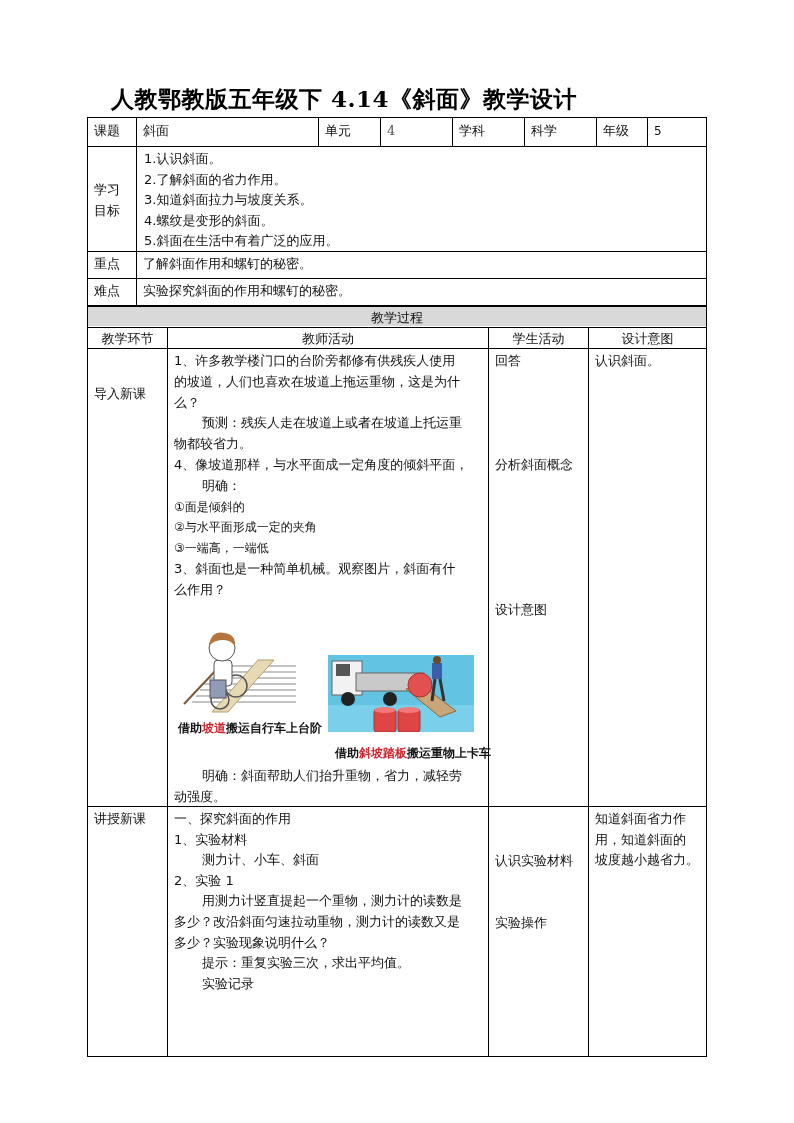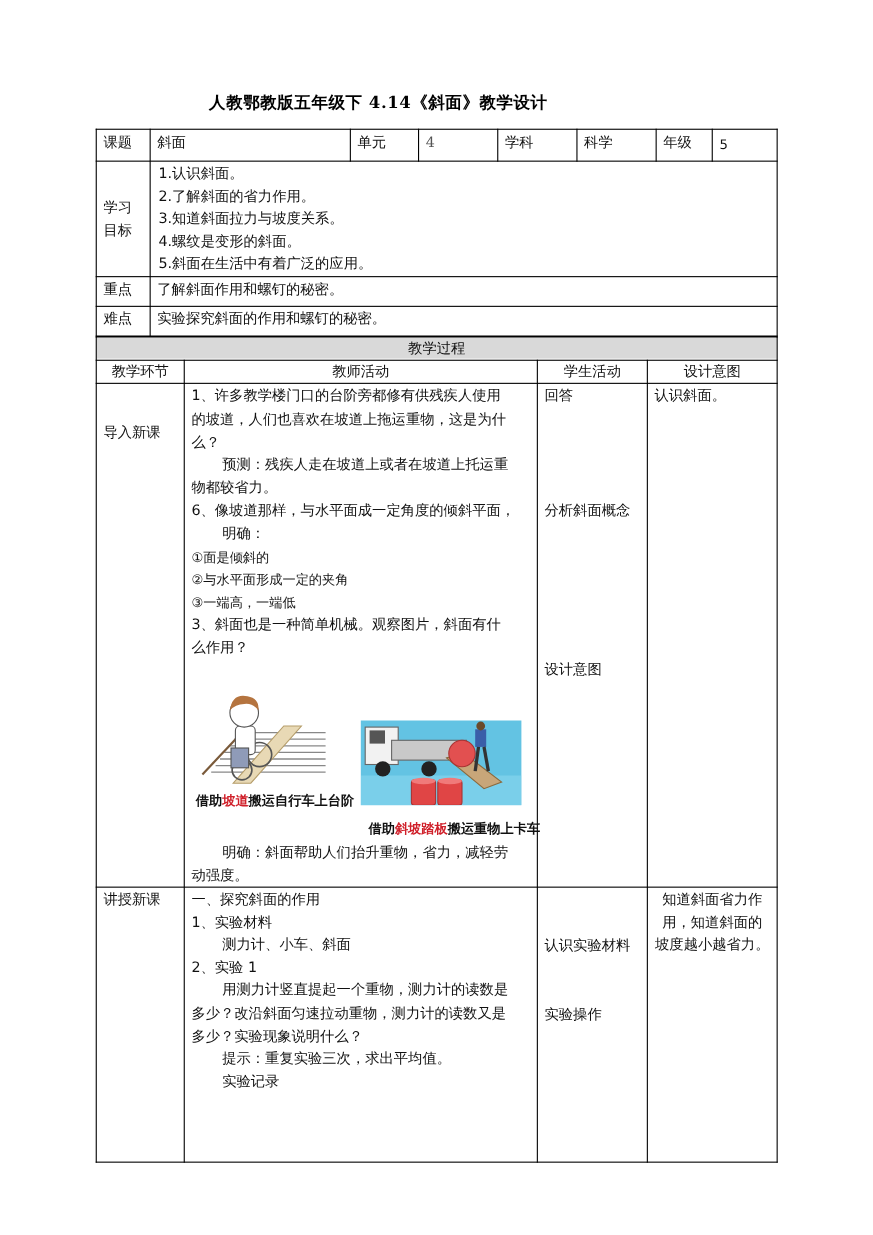--- a/index.html
+++ b/index.html
@@ -4,7 +4,7 @@
 <style>
   html,body{margin:0;padding:0;background:#fff;}
   body{width:794px;height:1123px;position:relative;font-family:"DejaVu Sans","Liberation Sans",sans-serif;color:#111;overflow:hidden;}
-  .title{position:absolute;left:0;top:84px;width:688px;text-align:center;font-family:"DejaVu Serif","Liberation Serif",serif;font-weight:bold;font-size:15px;letter-spacing:0.5px;color:#000;}
+  .title{position:absolute;left:0;top:84px;width:688px;text-align:center;font-family:"DejaVu Serif","Liberation Serif",serif;font-weight:bold;font-size:23px;letter-spacing:0.5px;color:#000;}
   .cell{position:absolute;box-sizing:border-box;font-size:13px;line-height:20.5px;padding:2px 6px;}
   .hline{position:absolute;height:1px;background:#000;}
   .vline{position:absolute;width:1px;background:#000;}

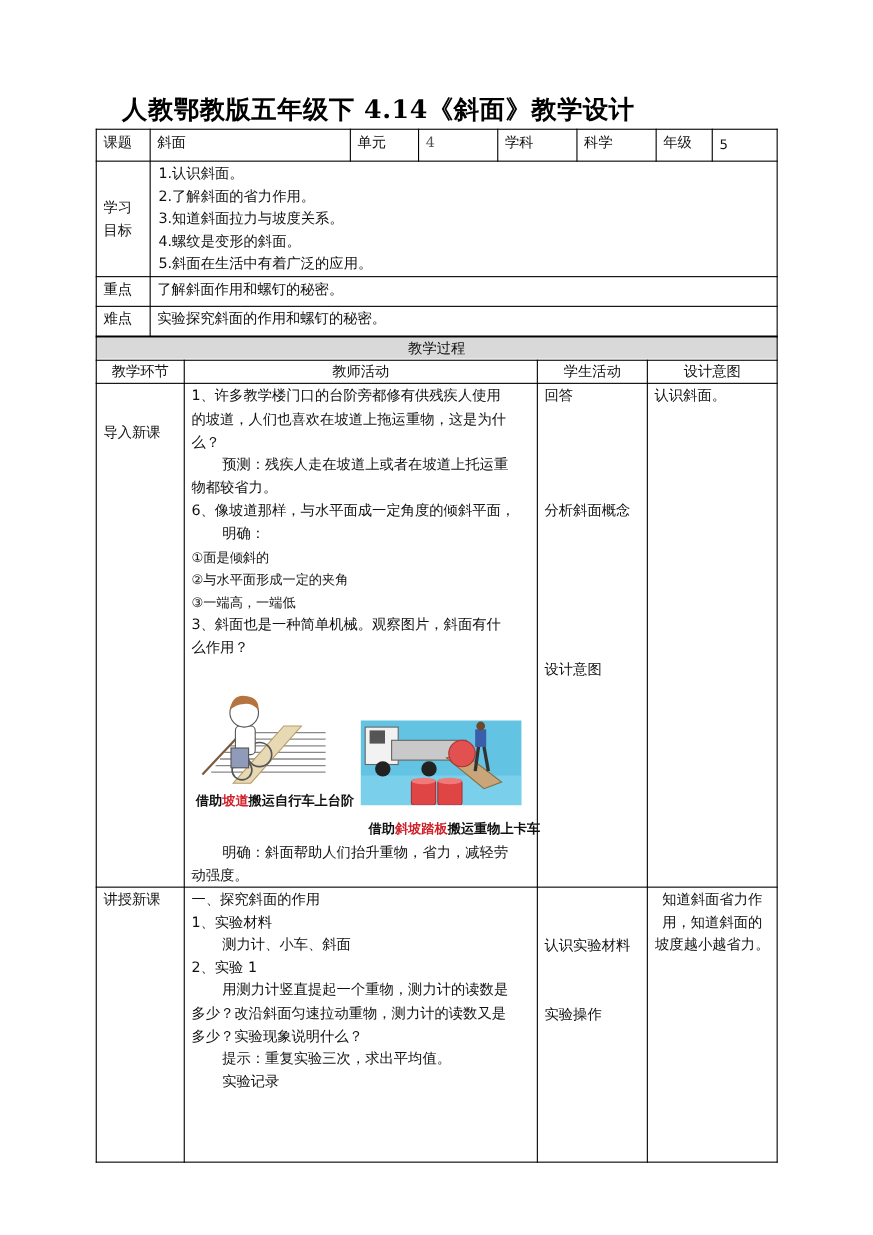--- a/index.html
+++ b/index.html
@@ -87,7 +87,7 @@
   <div>么？</div>
   <div class="indent" style="padding-left:28px;">预测：残疾人走在坡道上或者在坡道上托运重</div>
   <div>物都较省力。</div>
-  <div>6、像坡道那样，与水平面成一定角度的倾斜平面，</div>
+  <div>4、像坡道那样，与水平面成一定角度的倾斜平面，</div>
   <div style="padding-left:28px;">明确：</div>
   <div style="font-size:12px;">①面是倾斜的</div>
   <div style="font-size:12px;">②与水平面形成一定的夹角</div>

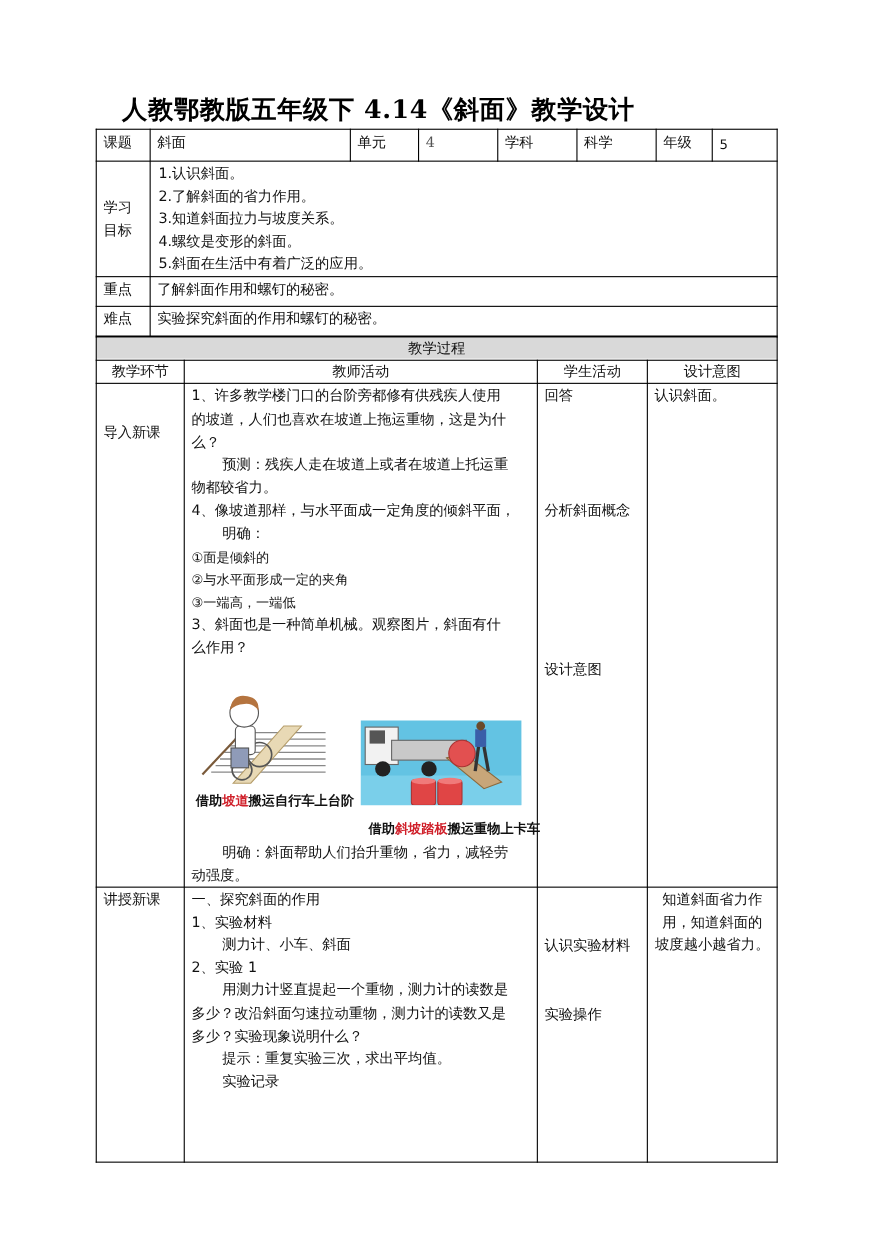--- a/index.html
+++ b/index.html
@@ -165,7 +165,7 @@
 </div>
 <div class="cell" style="left:489px;top:849px;width:99px;">认识实验材料</div>
 <div class="cell" style="left:489px;top:911px;width:99px;">实验操作</div>
-<div class="cell" style="left:589px;top:807px;width:117px;text-align:center;">
+<div class="cell" style="left:589px;top:807px;width:117px;">
   <div>知道斜面省力作</div>
   <div>用，知道斜面的</div>
   <div>坡度越小越省力。</div>

